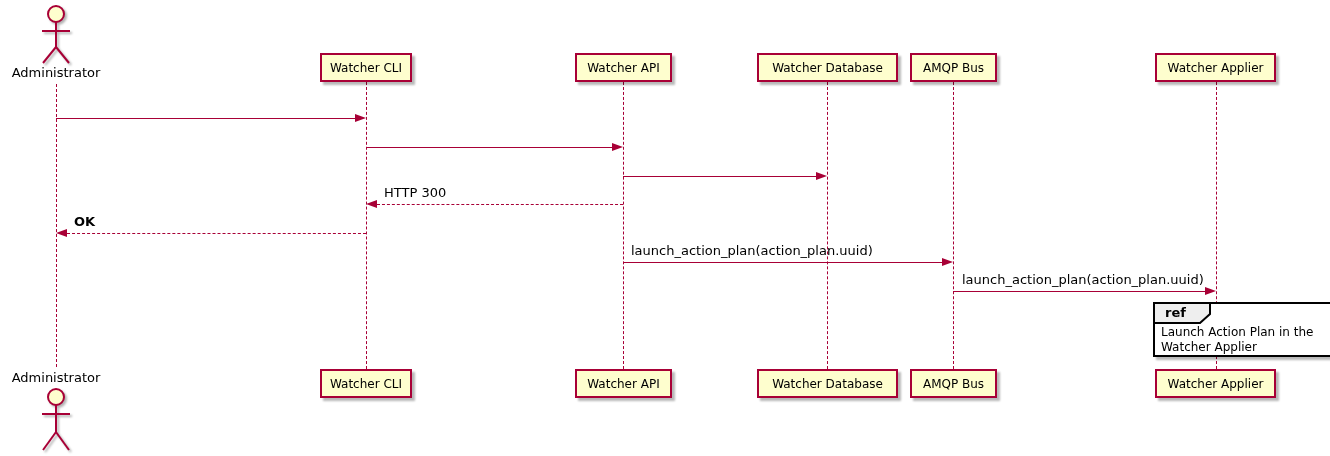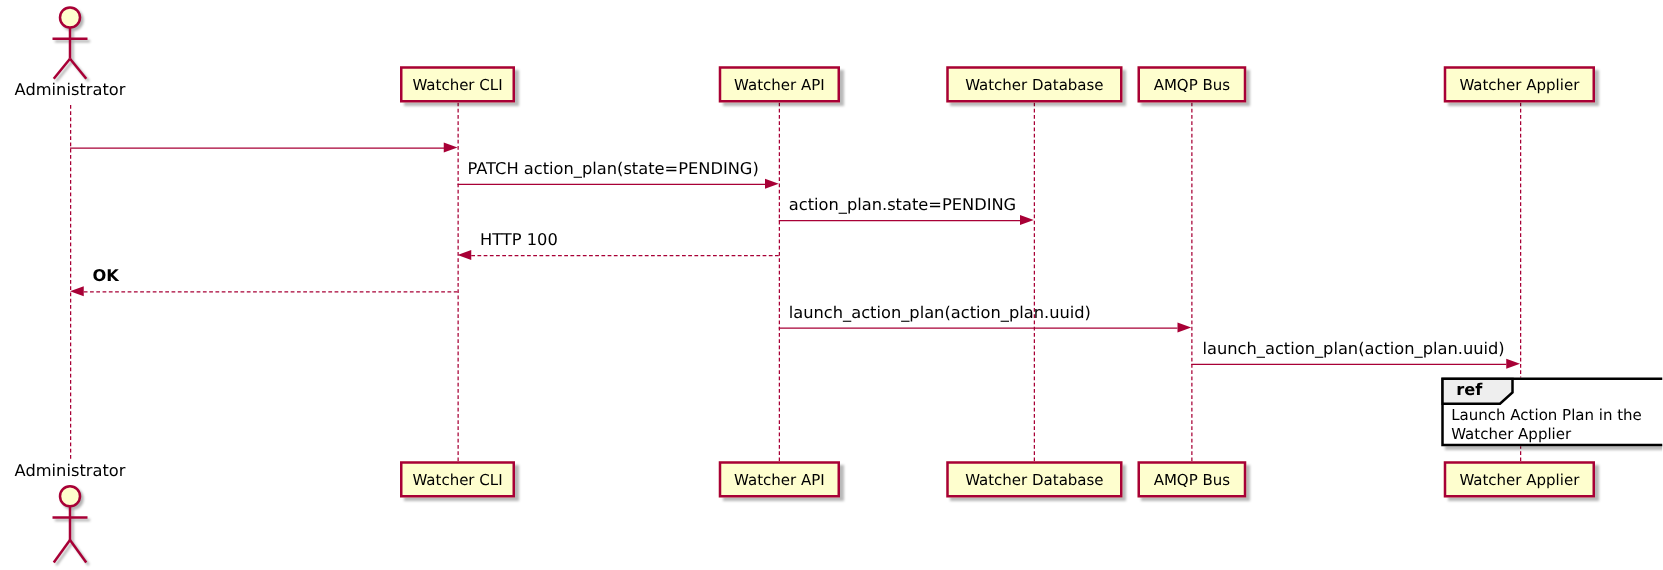--- a/index.html
+++ b/index.html
@@ -80,7 +80,6 @@
   <div class="msg-line" style="left:56px;top:118px;width:300px;"></div>
   <div class="ah right" style="left:355px;top:114px;"></div>
 
-  <div class="msg-label" style="left:374px;top:128px;">PATCH action_plan(state=PENDING)</div>
   <div class="msg-line" style="left:366px;top:147px;width:246px;"></div>
   <div class="ah right" style="left:612px;top:143px;"></div>
 

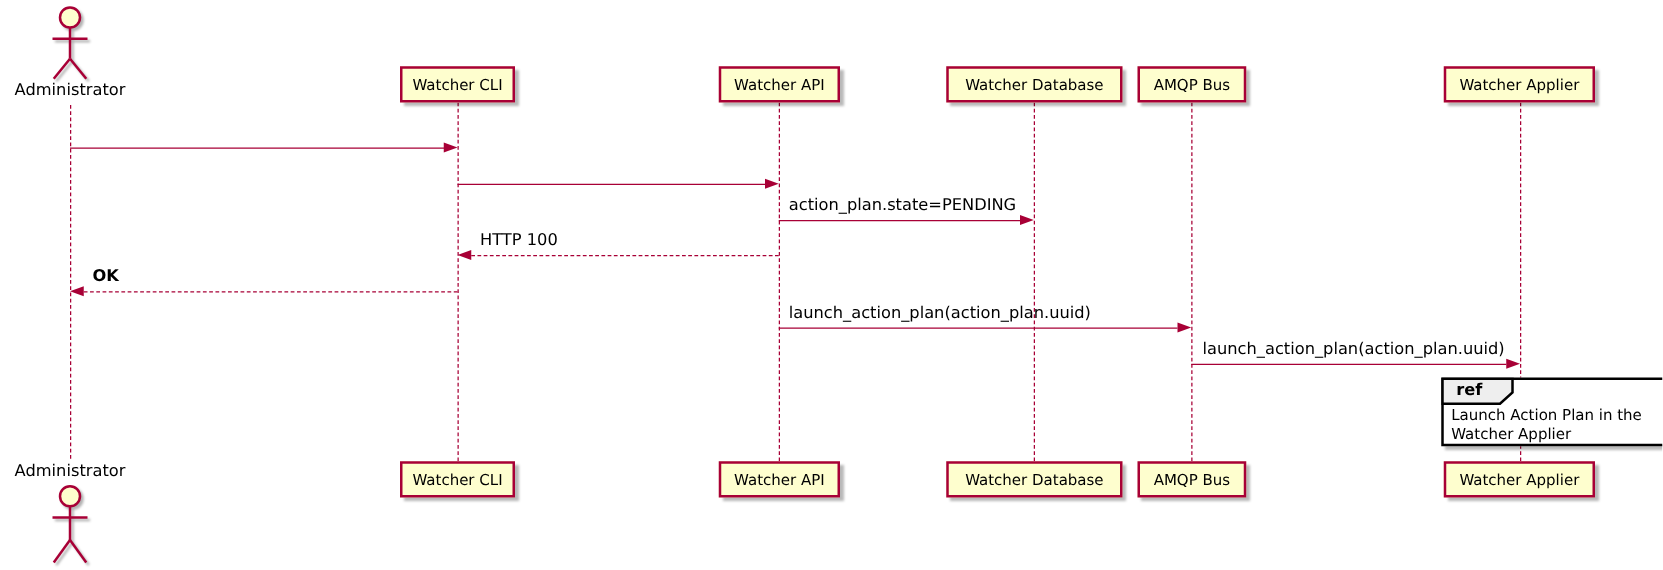--- a/index.html
+++ b/index.html
@@ -83,7 +83,6 @@
   <div class="msg-line" style="left:366px;top:147px;width:246px;"></div>
   <div class="ah right" style="left:612px;top:143px;"></div>
 
-  <div class="msg-label" style="left:631px;top:157px;">action_plan.state=PENDING</div>
   <div class="msg-line" style="left:623px;top:176px;width:193px;"></div>
   <div class="ah right" style="left:816px;top:172px;"></div>
 

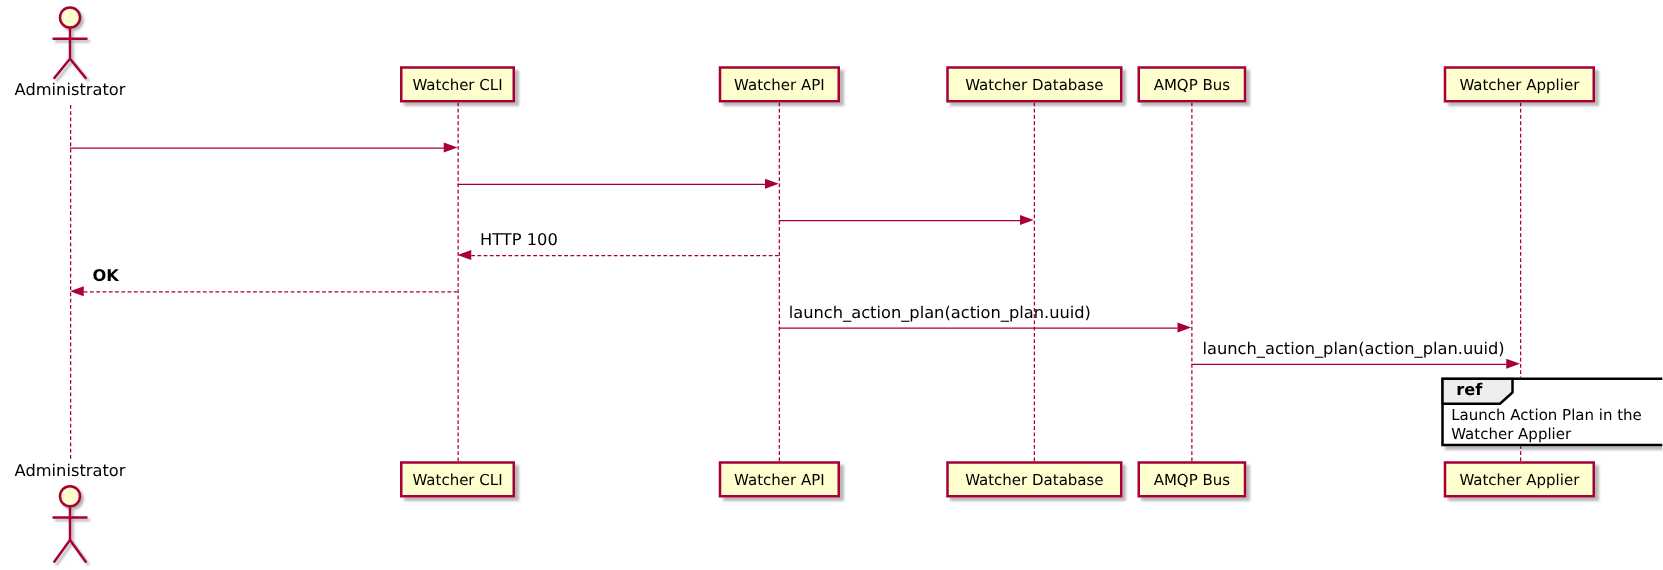--- a/index.html
+++ b/index.html
@@ -86,7 +86,7 @@
   <div class="msg-line" style="left:623px;top:176px;width:193px;"></div>
   <div class="ah right" style="left:816px;top:172px;"></div>
 
-  <div class="msg-label" style="left:384px;top:185px;">HTTP 100</div>
+  <div class="msg-label" style="left:384px;top:185px;">HTTP 300</div>
   <div class="msg-line dashed" style="left:377px;top:204px;width:246px;"></div>
   <div class="ah left" style="left:366px;top:200px;"></div>
 

